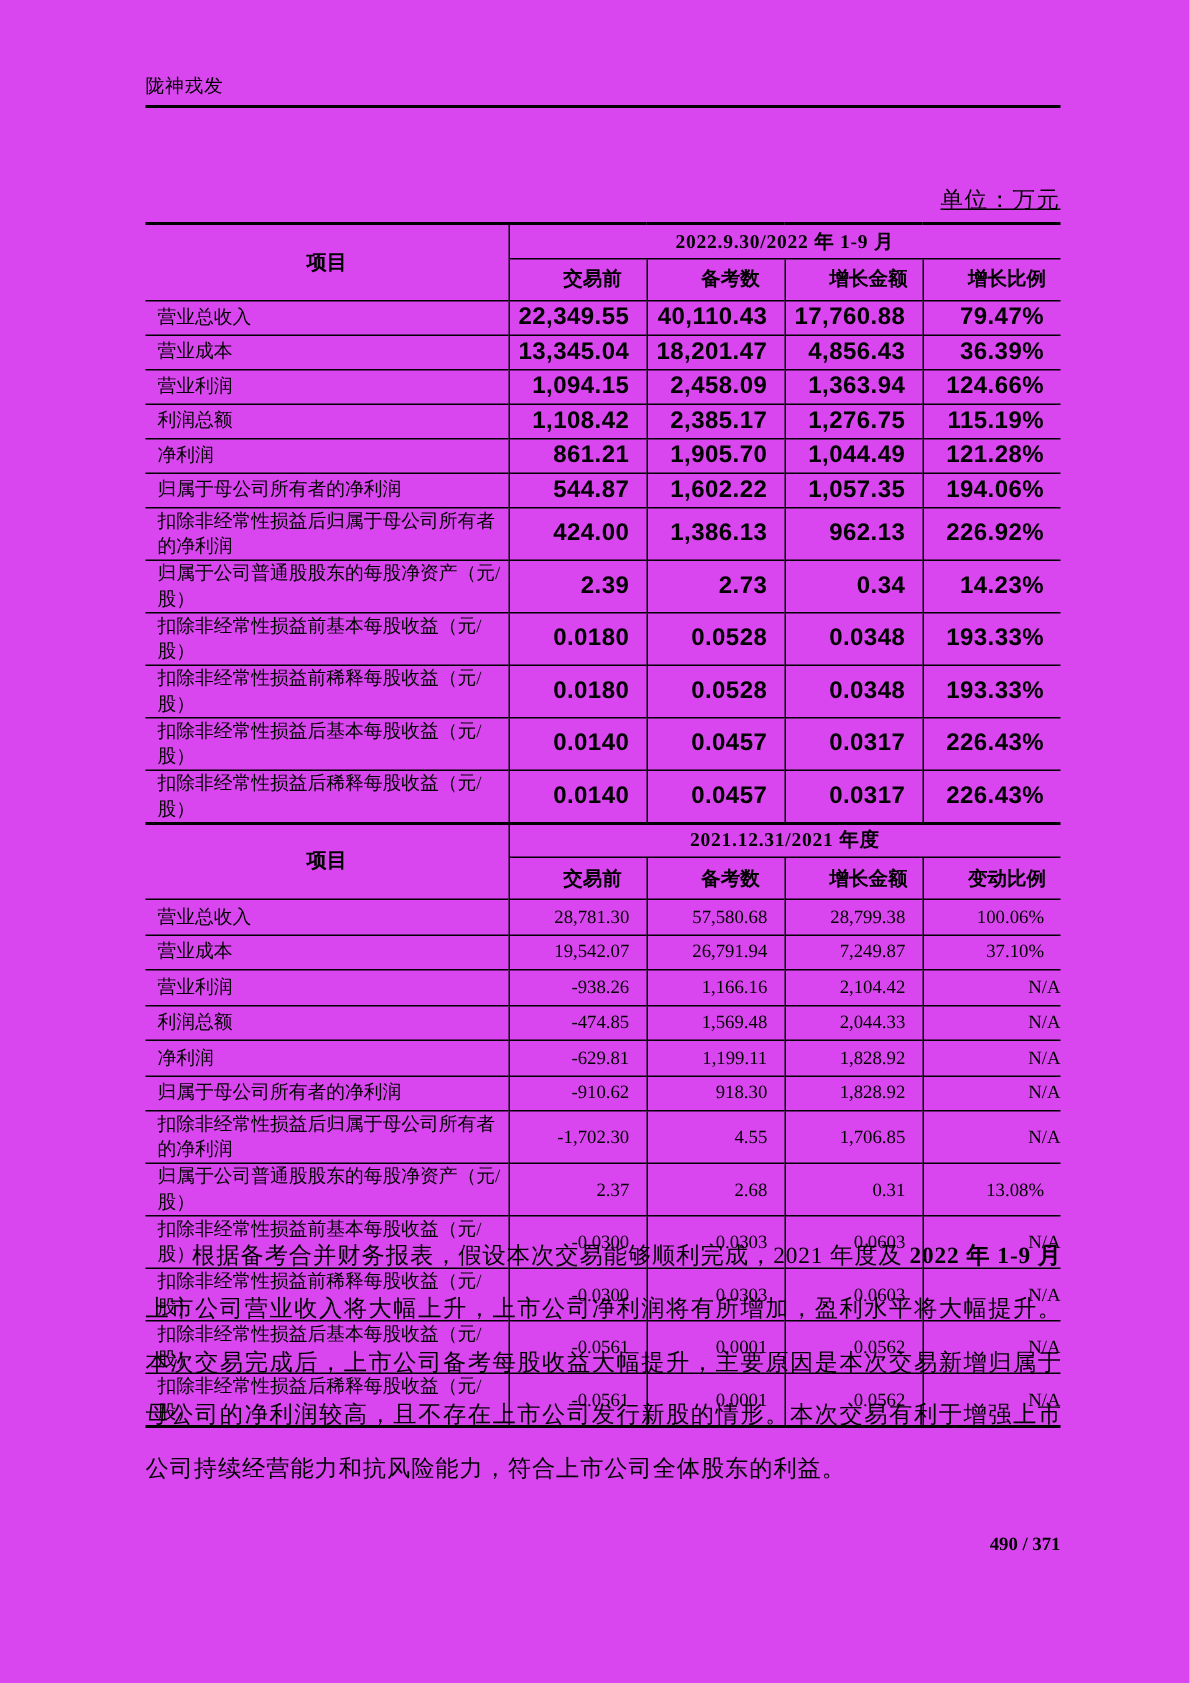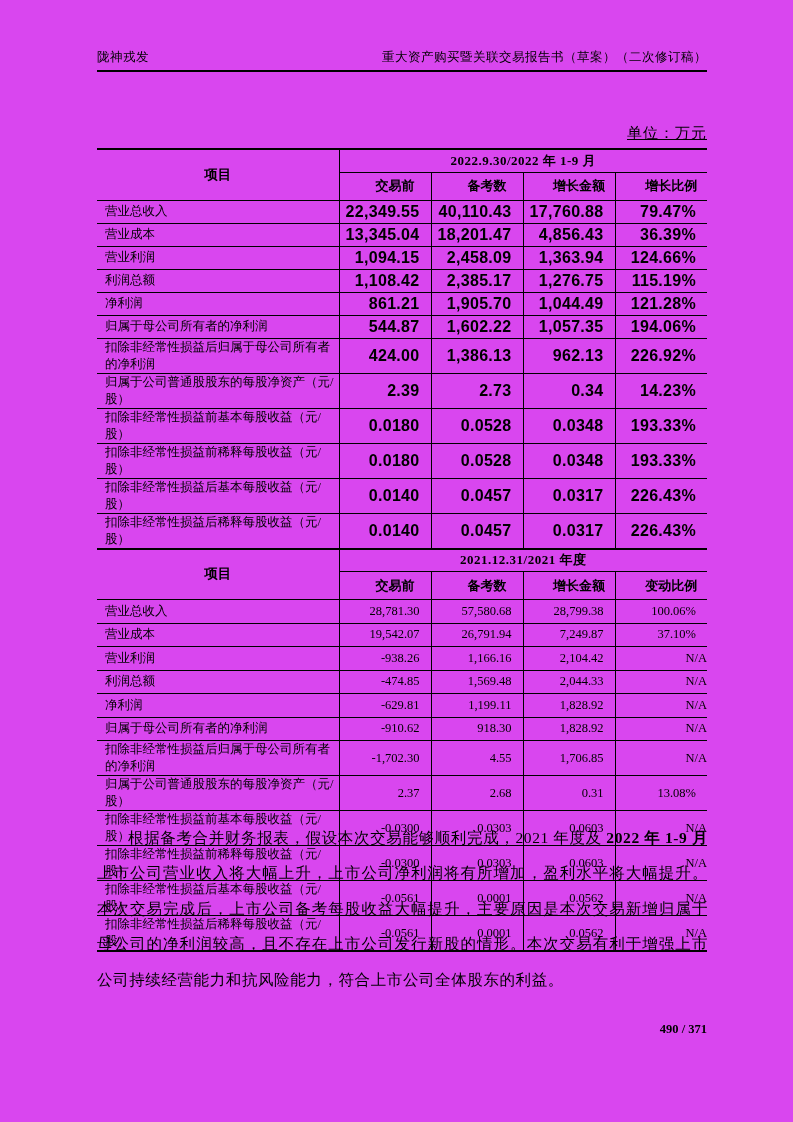--- a/index.html
+++ b/index.html
@@ -87,7 +87,6 @@
 
   <div class="doc-header">
     <span>陇神戎发</span>
-    <span>重大资产购买暨关联交易报告书（草案）（二次修订稿）</span>
   </div>
 
 

